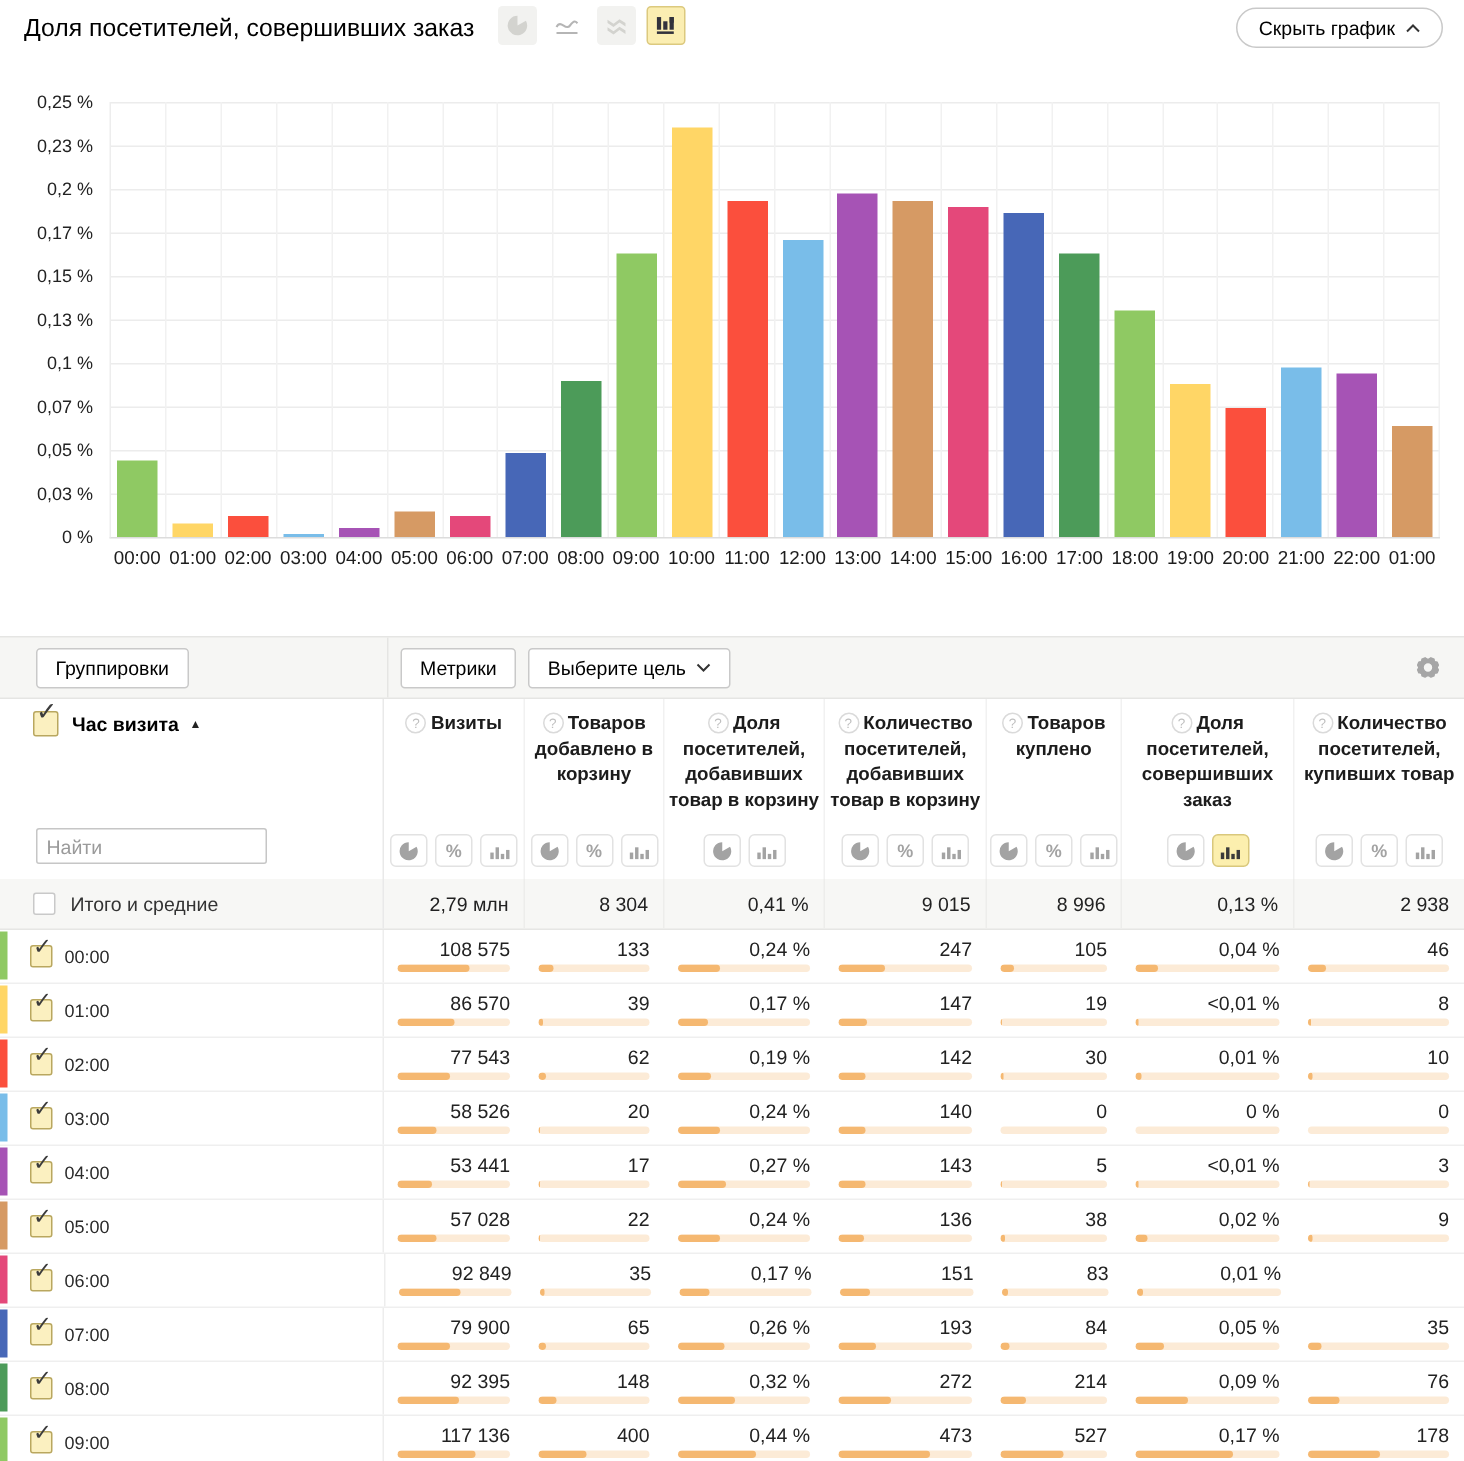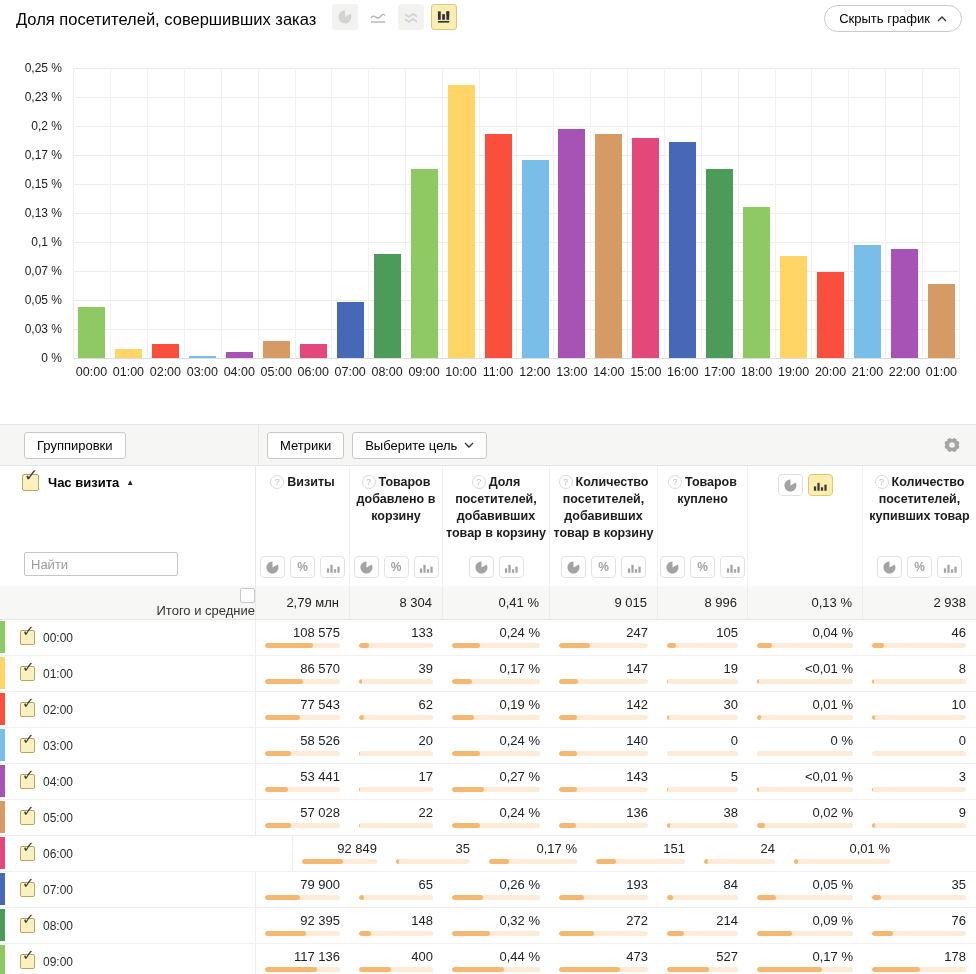--- a/index.html
+++ b/index.html
@@ -421,6 +421,7 @@
             </div>
           </div>
           <div class="th-col" style="width: 115px;">
+            <div class="th-label"><span class="help">?</span><span>Доля посетителей, совершивших заказ</span></div>
             <div class="tools">
               <button class="tool">
                 <svg width="13" height="13" viewBox="0 0 14 14">

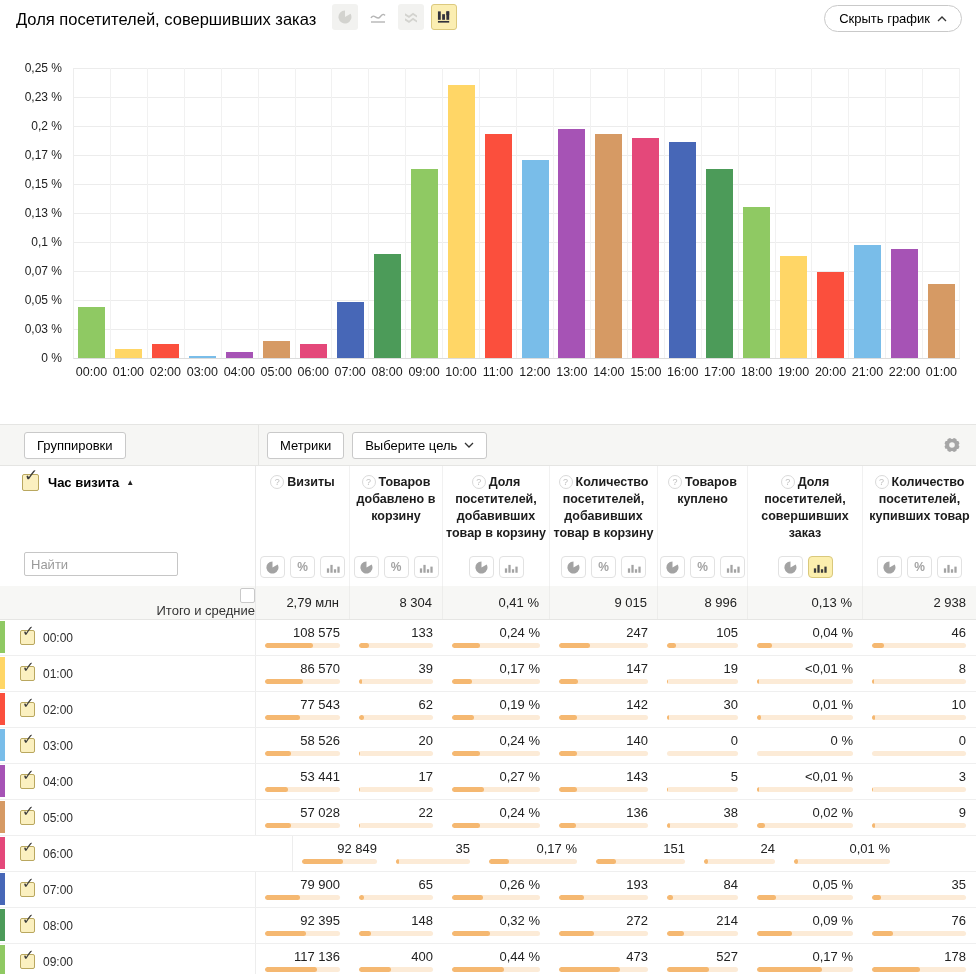--- a/index.html
+++ b/index.html
@@ -65,7 +65,7 @@
   .pct{font-size:12px;font-weight:bold;}
 
   .totals{height:33px;background:#f7f7f5;border-bottom:1px solid #e6e6e4;display:flex;align-items:center;}
-  .totals-label-wrap{width:256px;box-sizing:border-box;padding-left:22px;display:flex;align-items:flex-end;flex-direction:column;}
+  .totals-label-wrap{width:256px;box-sizing:border-box;padding-left:22px;display:flex;align-items:flex-start;}
   .totals-label{font-size:13px;color:#333;margin-left:10px;}
   .totals-cells{flex:1;display:flex;border-left:1px solid #e9e9e9;height:100%;align-items:center;box-sizing:border-box;}
   .tcell{box-sizing:border-box;text-align:right;padding-right:10px;font-size:13px;color:#222;border-right:1px solid #ededeb;height:100%;line-height:33px;}

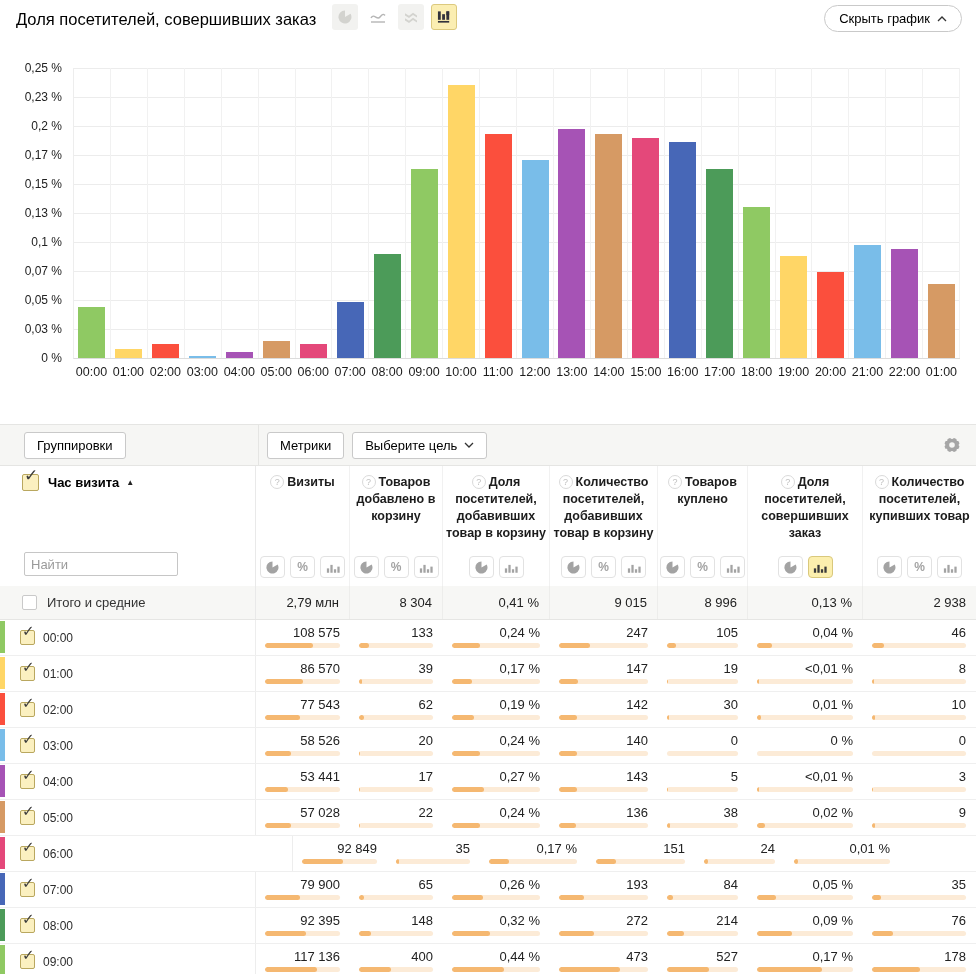--- a/index.html
+++ b/index.html
@@ -75,7 +75,7 @@
   .strip{position:absolute;left:0;top:1px;bottom:2px;width:5px;}
   .row-label{width:256px;box-sizing:border-box;display:flex;align-items:center;padding-left:20px;}
   .hour{font-size:12px;color:#2b2b2b;margin-left:8px;}
-  .cells{flex:1;display:flex;border-left:1px solid #ededed;box-sizing:border-box;margin-left:36px;}
+  .cells{flex:1;display:flex;border-left:1px solid #ededed;box-sizing:border-box;}
   .cell{box-sizing:border-box;padding-top:5px;}
   .val{text-align:right;padding-right:10px;font-size:13px;color:#222;line-height:15px;white-space:nowrap;}
   .mbar{margin:3px 10px 0 9px;height:5px;border-radius:2.5px;background:#fcebd7;overflow:hidden;}

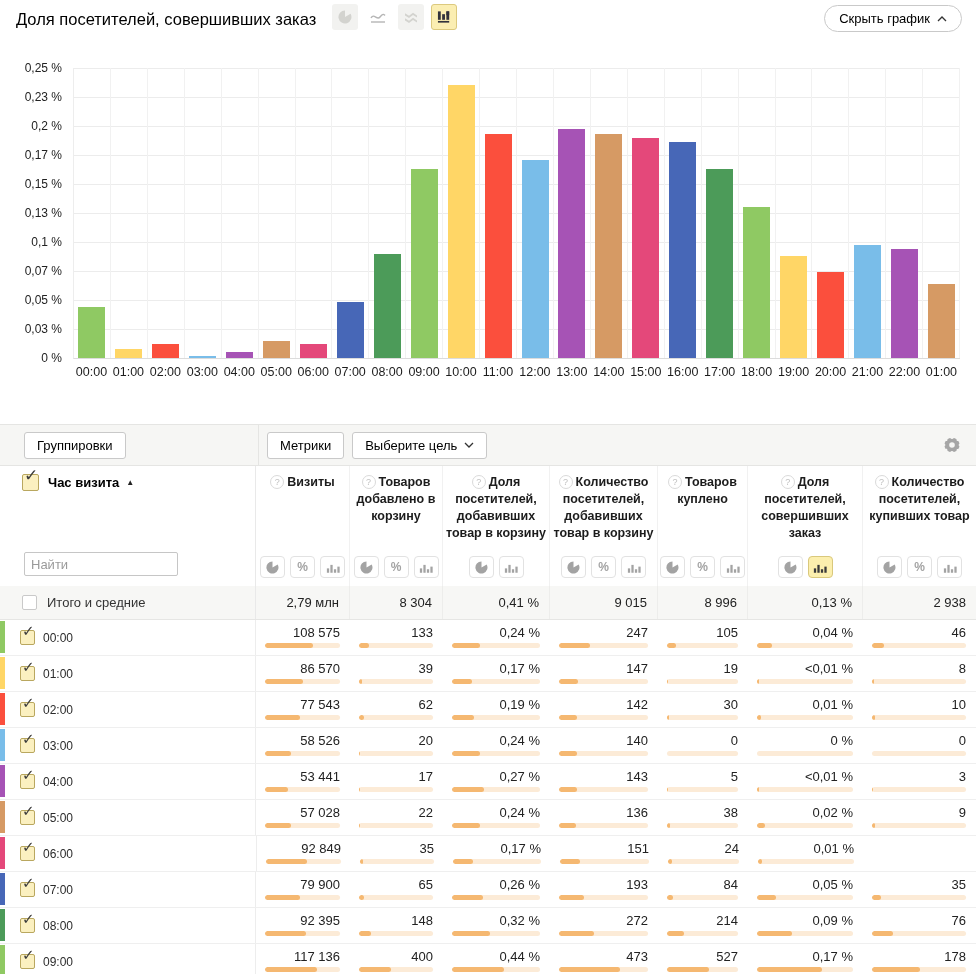--- a/index.html
+++ b/index.html
@@ -835,7 +835,7 @@
               </div>
             </div>
             <div class="cell" style="width: 90px;">
-              <div class="val">24</div>
+              <div class="val">83</div>
               <div class="mbar">
                 <div class="mbar-fill" style="width: 6%;"></div>
               </div>

